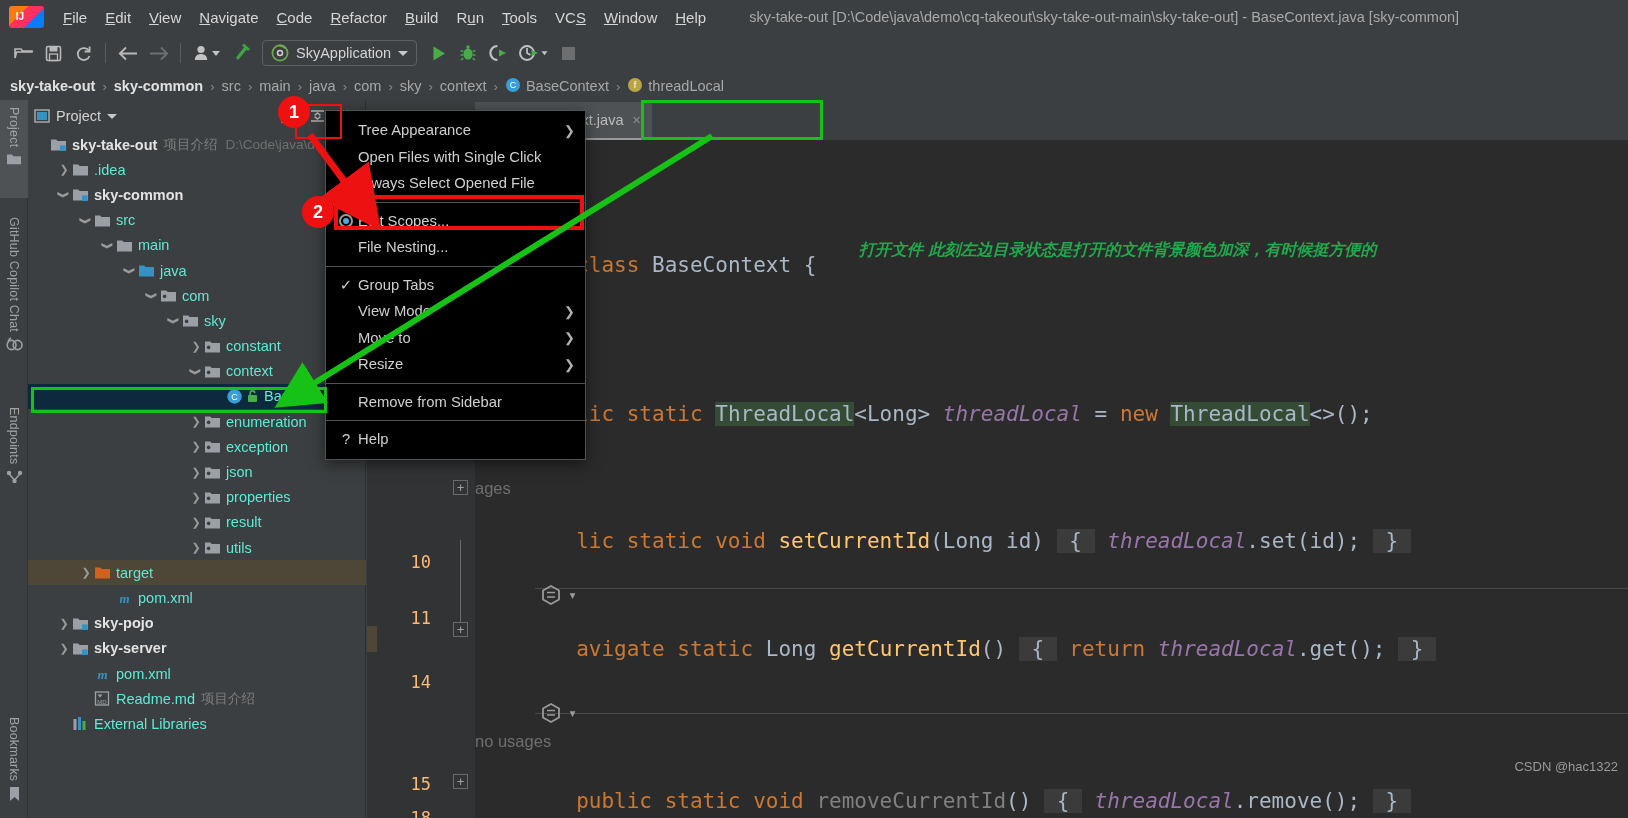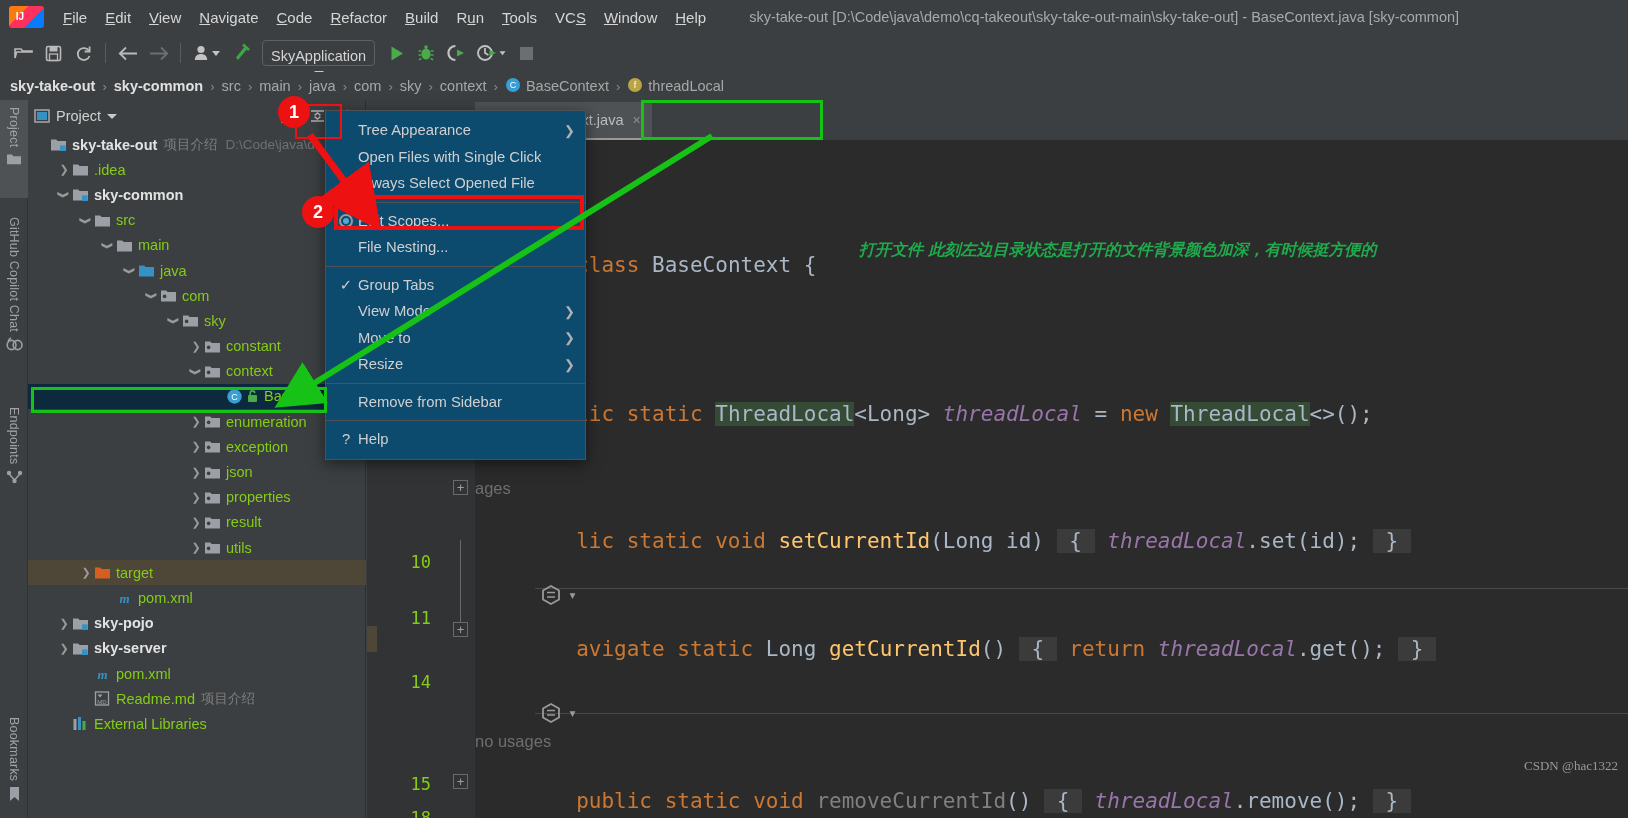--- a/index.html
+++ b/index.html
@@ -48,7 +48,7 @@
   .tb-sep{ width:1px;height:20px;background:#595b5d;margin:0 7px; }
   #run-config{
     display:flex;align-items:center;height:26px;border:1px solid #5e6060;border-radius:4px;
-    padding:0 8px; margin:0 6px; gap:7px;flex-direction:column;
+    padding:0 8px; margin:0 6px; gap:7px;
   }
   #run-config .rc-label{ font-size:14.5px;color:#d4d4d4; }
   .caret-d{

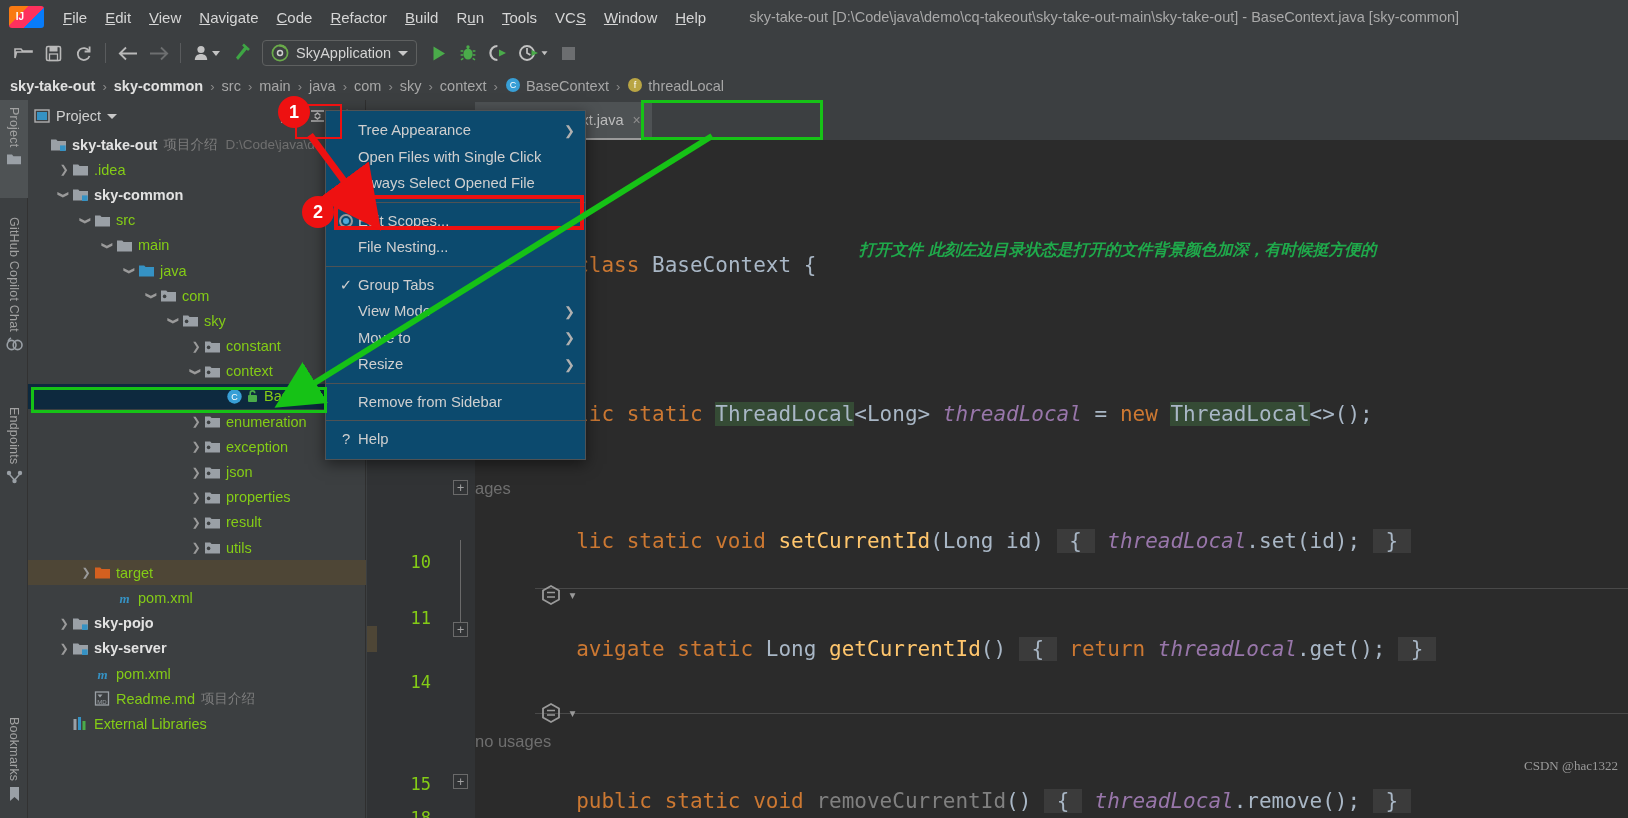--- a/index.html
+++ b/index.html
@@ -181,7 +181,7 @@
   
   #popup{
     position:absolute;left:325px;top:110px;width:261px;
-    background:#0c4a6e;border:1px solid #4f5254;
+    background:#000000;border:1px solid #4f5254;
     box-shadow:0 4px 14px rgba(0,0,0,.5);
     padding:6px 0;z-index:40;
   }

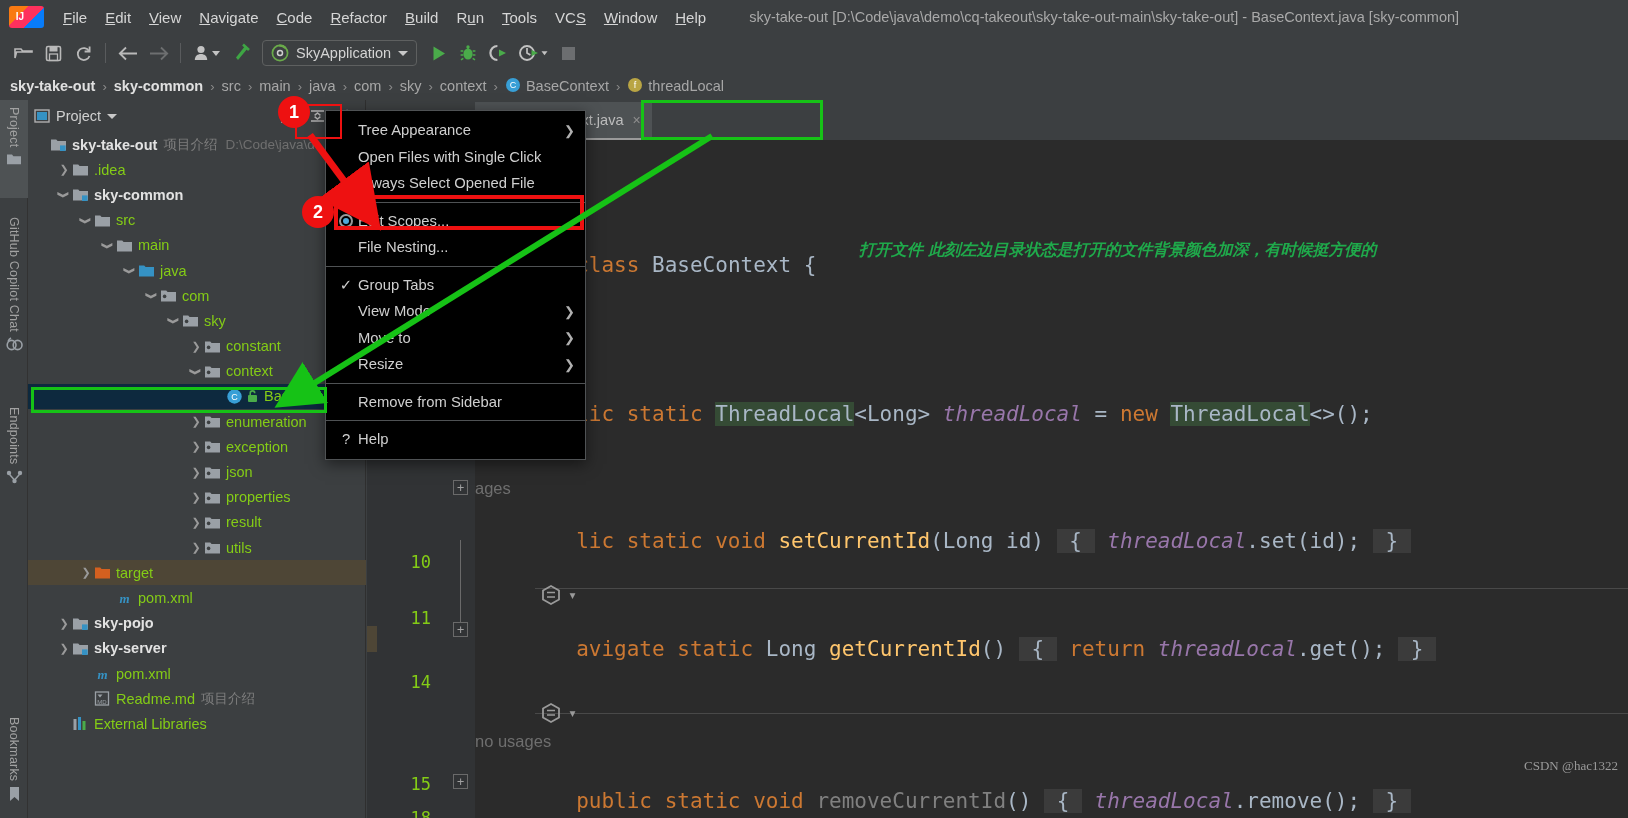--- a/index.html
+++ b/index.html
@@ -106,7 +106,7 @@
   .trow.target-hl{ background:#4e4636; }
   .tw{ width:16px;height:16px;flex:0 0 auto;display:flex;align-items:center;justify-content:center;}
   .chev{ font-size:11px;color:#9a9a9a; }
-  .tlabel{ margin-left:5px;color:#84cc16; }
+  .tlabel{ margin-left:5px;color:#5eead4; }
   .tlabel.bold{ font-weight:bold;color:#e2e2e2; }
   .tsub{ margin-left:6px;color:#7d7d7d;font-size:13.5px; }
   .tpath{ margin-left:8px;color:#6f6f6f;font-size:13.5px; }

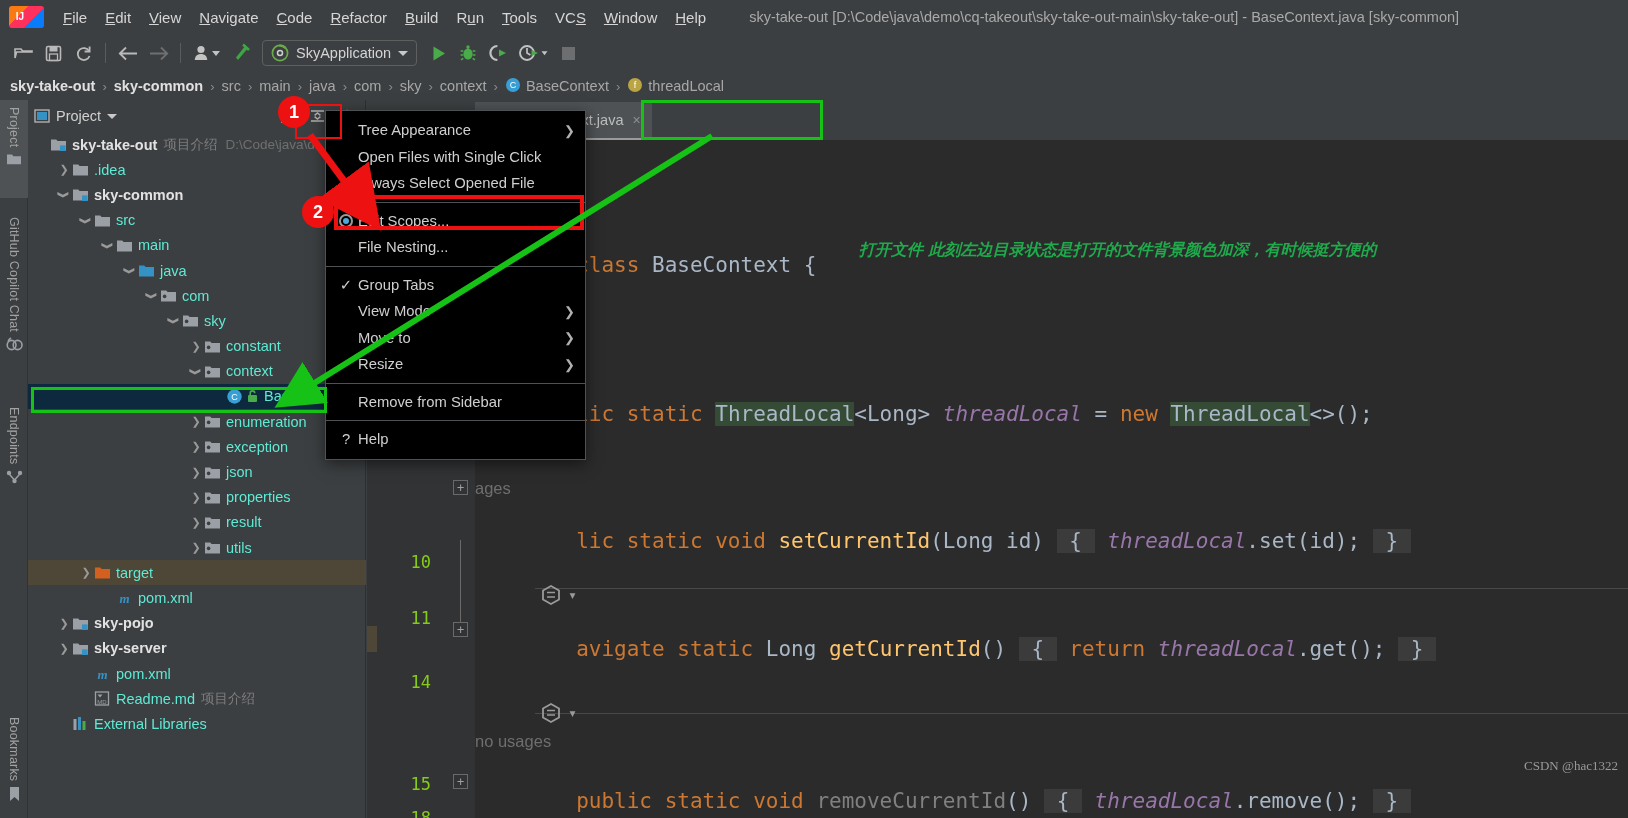--- a/index.html
+++ b/index.html
@@ -143,7 +143,7 @@
   }
   #gutter .gline{
     position:absolute;right:44px;font-family:"DejaVu Sans Mono",monospace;
-    font-size:17px;color:#84cc16;text-align:right;
+    font-size:17px;color:#fdba74;text-align:right;
   }
   .fold-box{
     position:absolute;width:15px;height:15px;border:1px solid #6a6a6a;background:#313335;

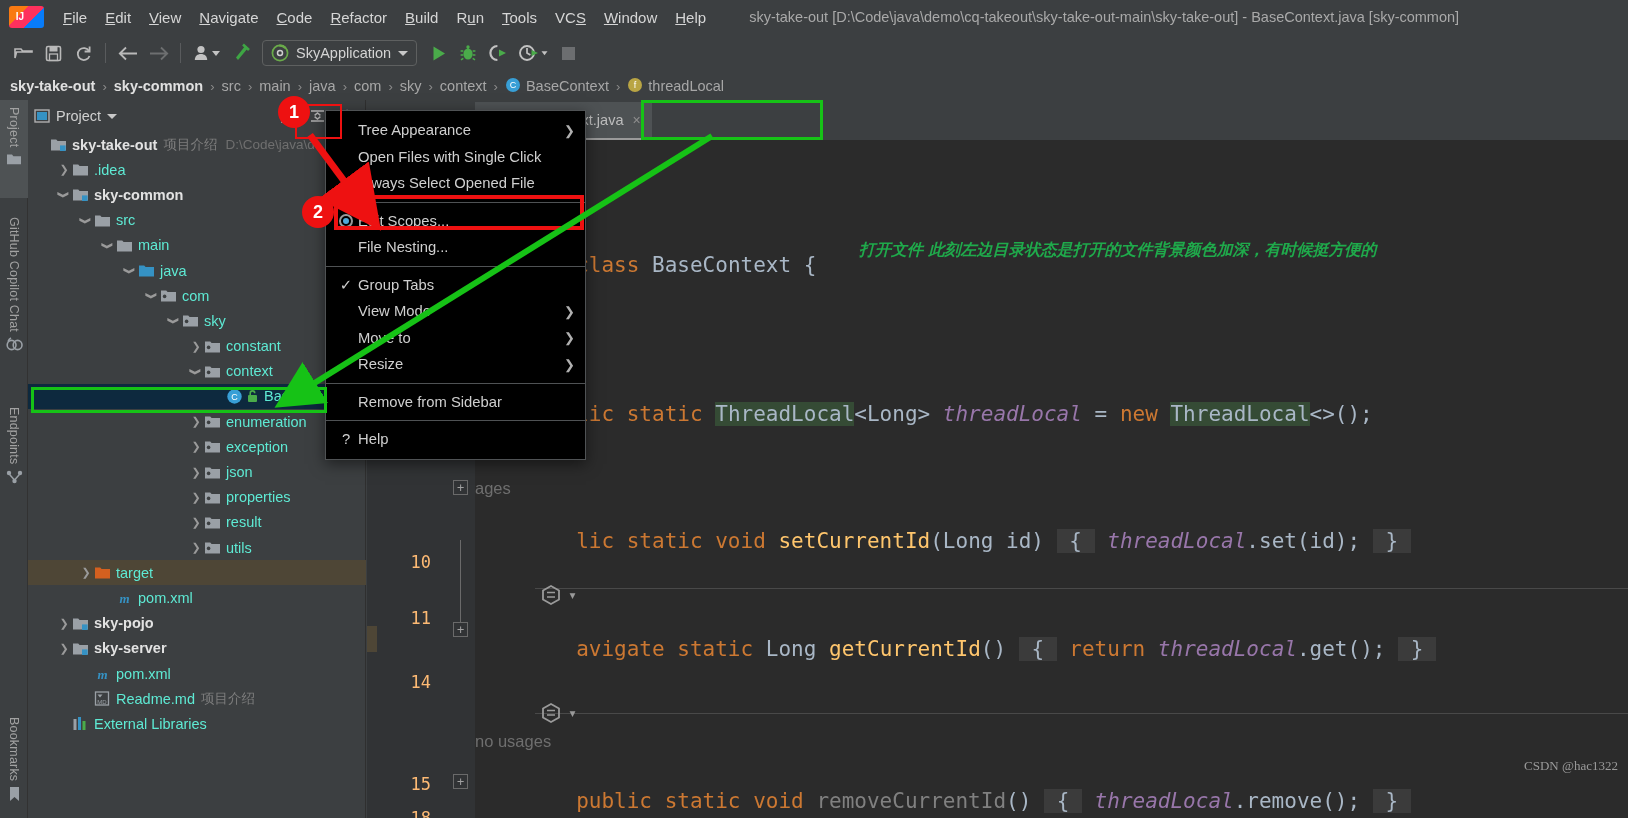--- a/index.html
+++ b/index.html
@@ -175,7 +175,7 @@
   }
   #watermark{
     position:absolute;right:10px;bottom:44px;color:#9a9a9a;font-size:13px;
-    font-family:Liberation Serif, serif;
+    font-family:Liberation Sans, sans-serif;
   }
 
   

